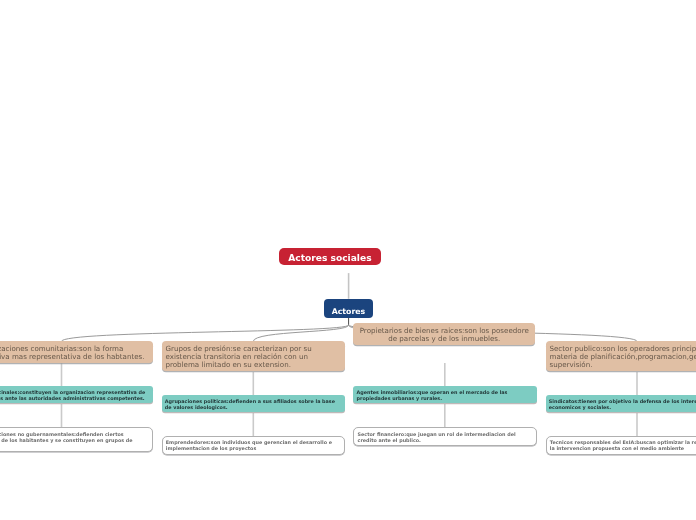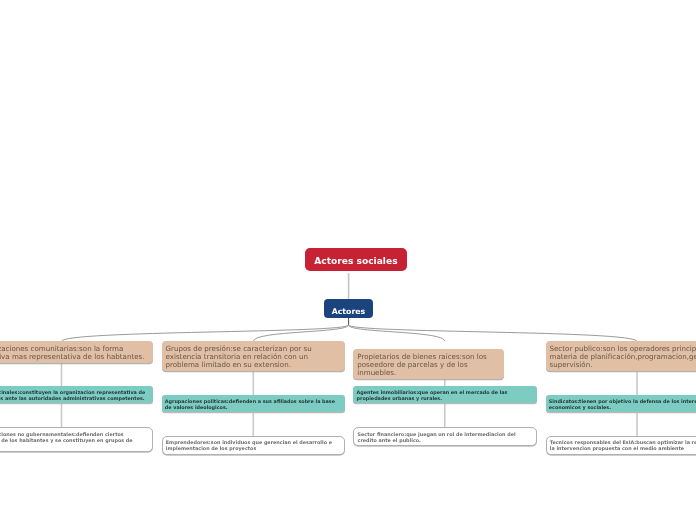--- a/index.html
+++ b/index.html
@@ -48,7 +48,7 @@
     </g>
   </svg>
 
-  <div class="node root" style="left:305px;top:247.7px;width:101.9px;height:23px;">Actores sociales</div>
+  <div class="node root" style="left:279px;top:247.7px;width:101.9px;height:17px;">Actores sociales</div>
 
   <div class="node sub" style="left:323.9px;top:298.8px;width:49.1px;height:18.9px;">Actores</div>
 

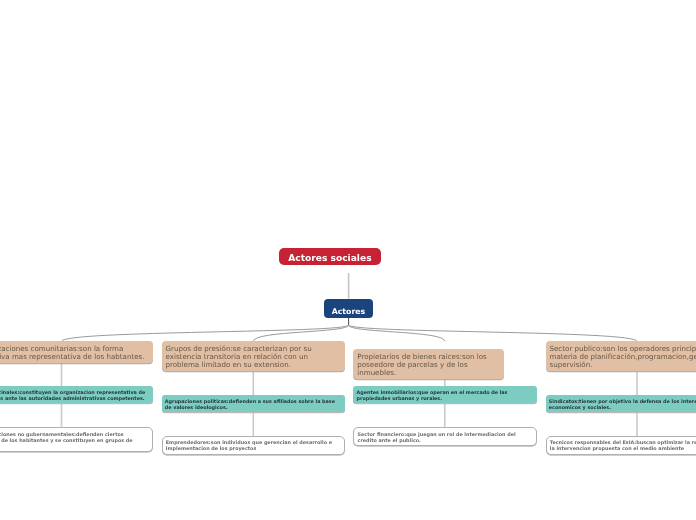--- a/index.html
+++ b/index.html
@@ -60,7 +60,7 @@
   <div class="node lvl2" style="left:161.5px;top:395.3px;width:183.25px;">Agrupaciones politicas:defienden a sus afiliados sobre la base de valores ideologicos.</div>
   <div class="node lvl3" style="left:161.5px;top:435.6px;width:183.25px;">Emprendedores:son individuos que gerencian el desarrollo e implementacion de los proyectos</div>
 
-  <div class="node lvl1" style="left:353.25px;top:349px;width:151px;">Propietarios de bienes raices:son los poseedore de parcelas y de los inmuebles.</div>
+  <div class="node lvl1" style="left:353.25px;top:323px;width:182px;text-align:center;">Propietarios de bienes raices:son los poseedore de parcelas y de los inmuebles.</div>
   <div class="node lvl2" style="left:353.25px;top:386.2px;width:183.25px;">Agentes inmobiliarios:que operan en el mercado de las propiedades urbanas y rurales.</div>
   <div class="node lvl3" style="left:353.25px;top:427px;width:183.25px;">Sector financiero:que juegan un rol de intermediacion del credito ante el publico.</div>
 

